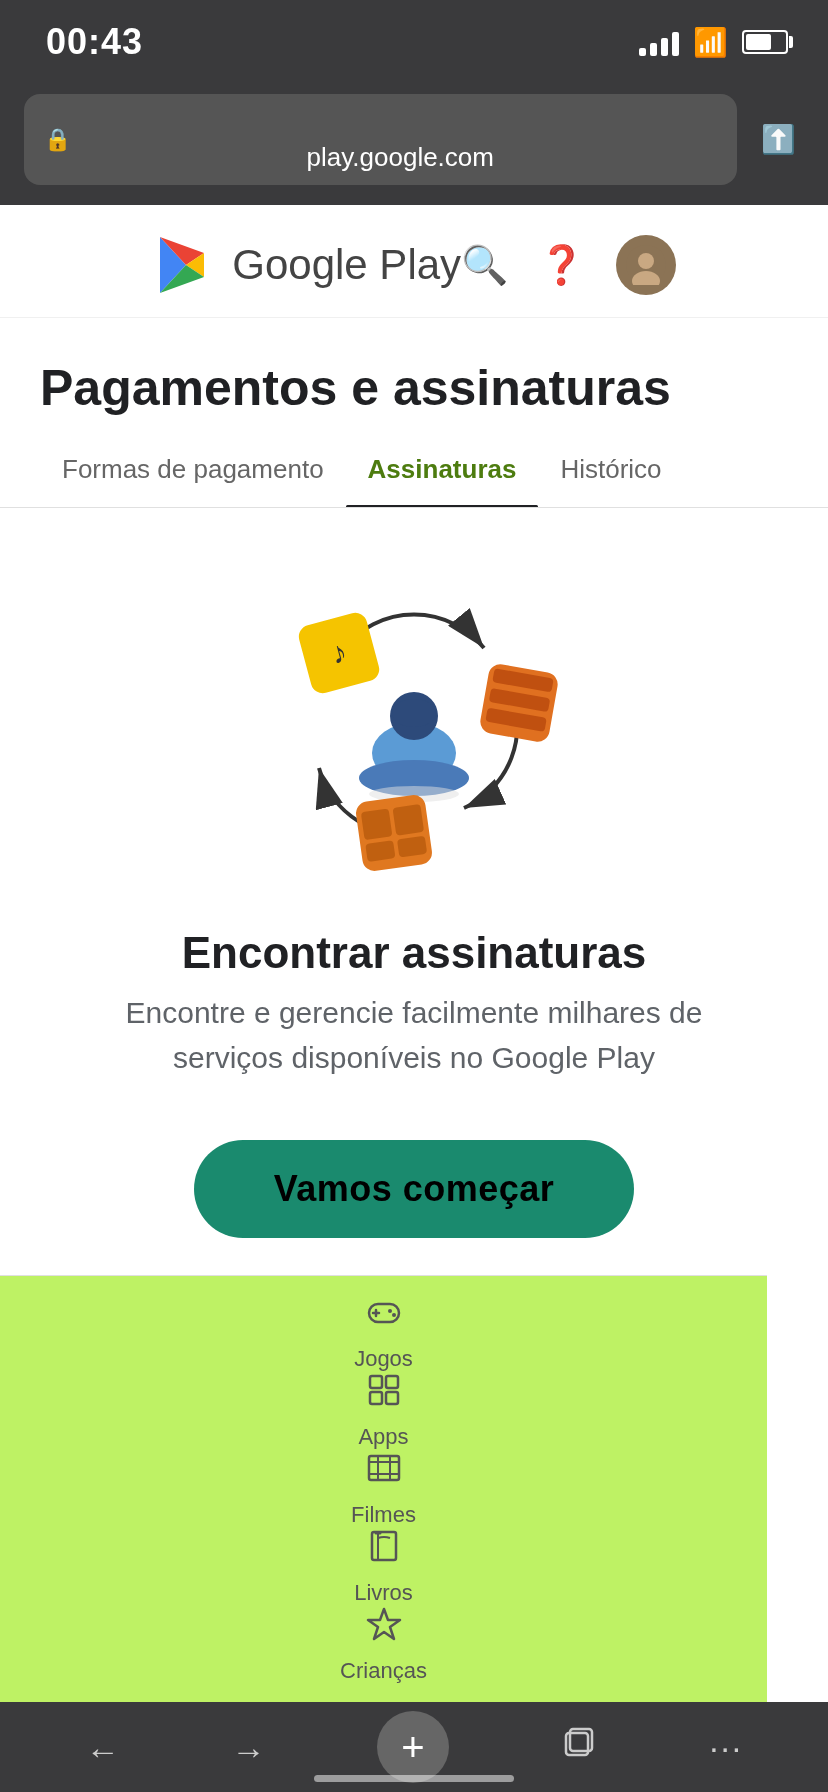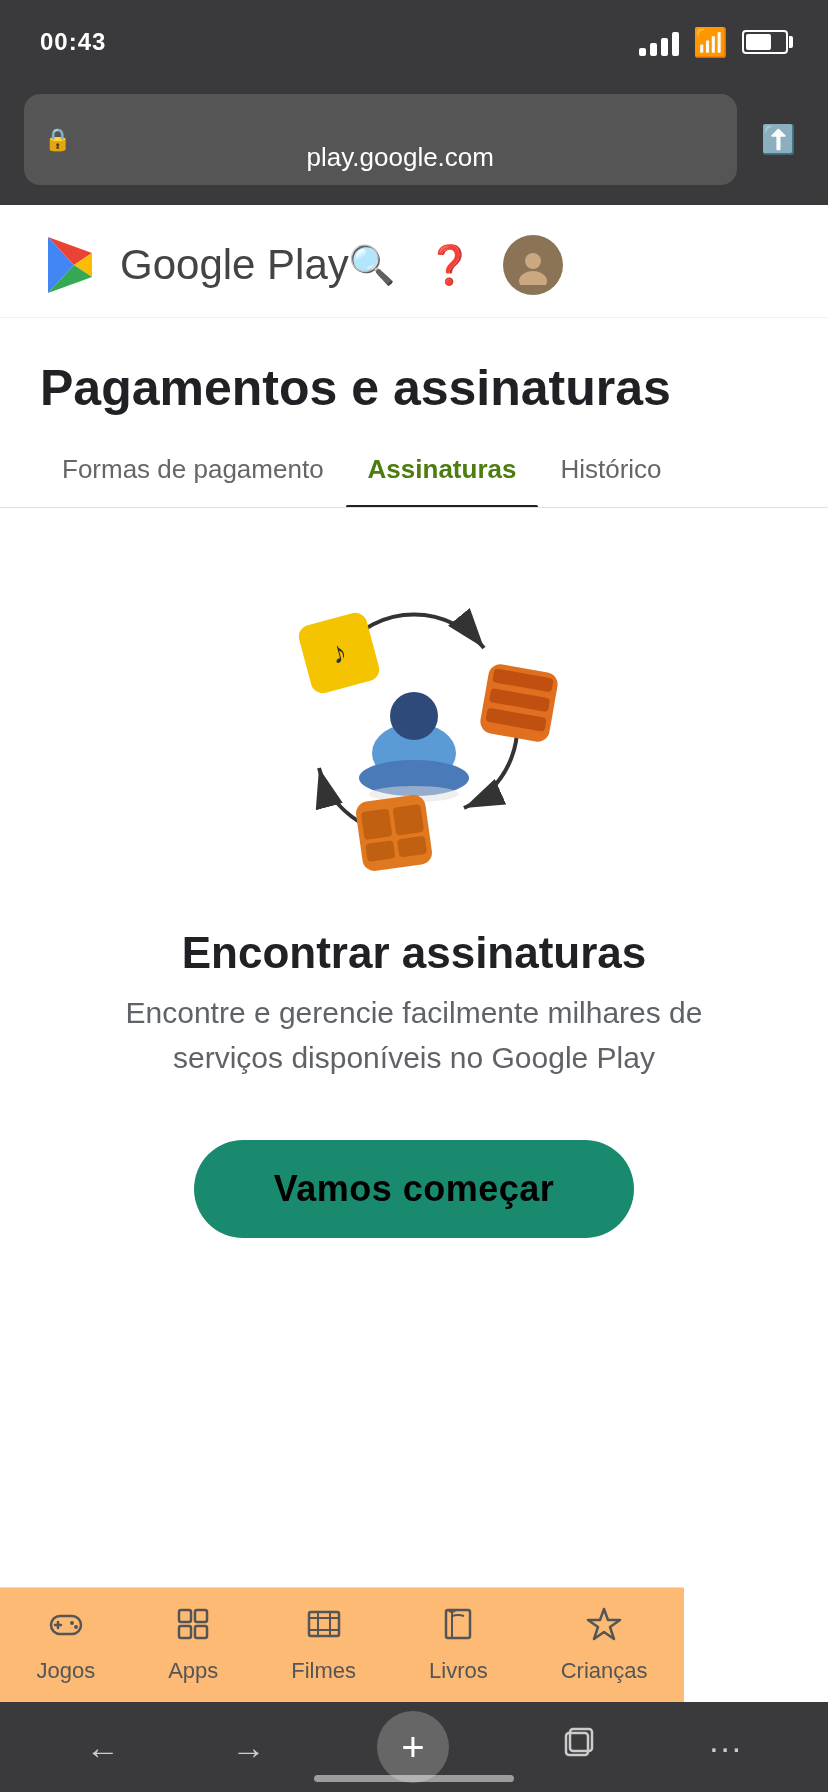--- a/index.html
+++ b/index.html
@@ -24,9 +24,10 @@
       height: 80px;
     }
     .status-time {
-      font-size: 24px;
+      font-size: 36px;
       font-weight: 600;
       letter-spacing: 1px;
+      margin-left: 6px;
     }
     .status-icons {
       display: flex;

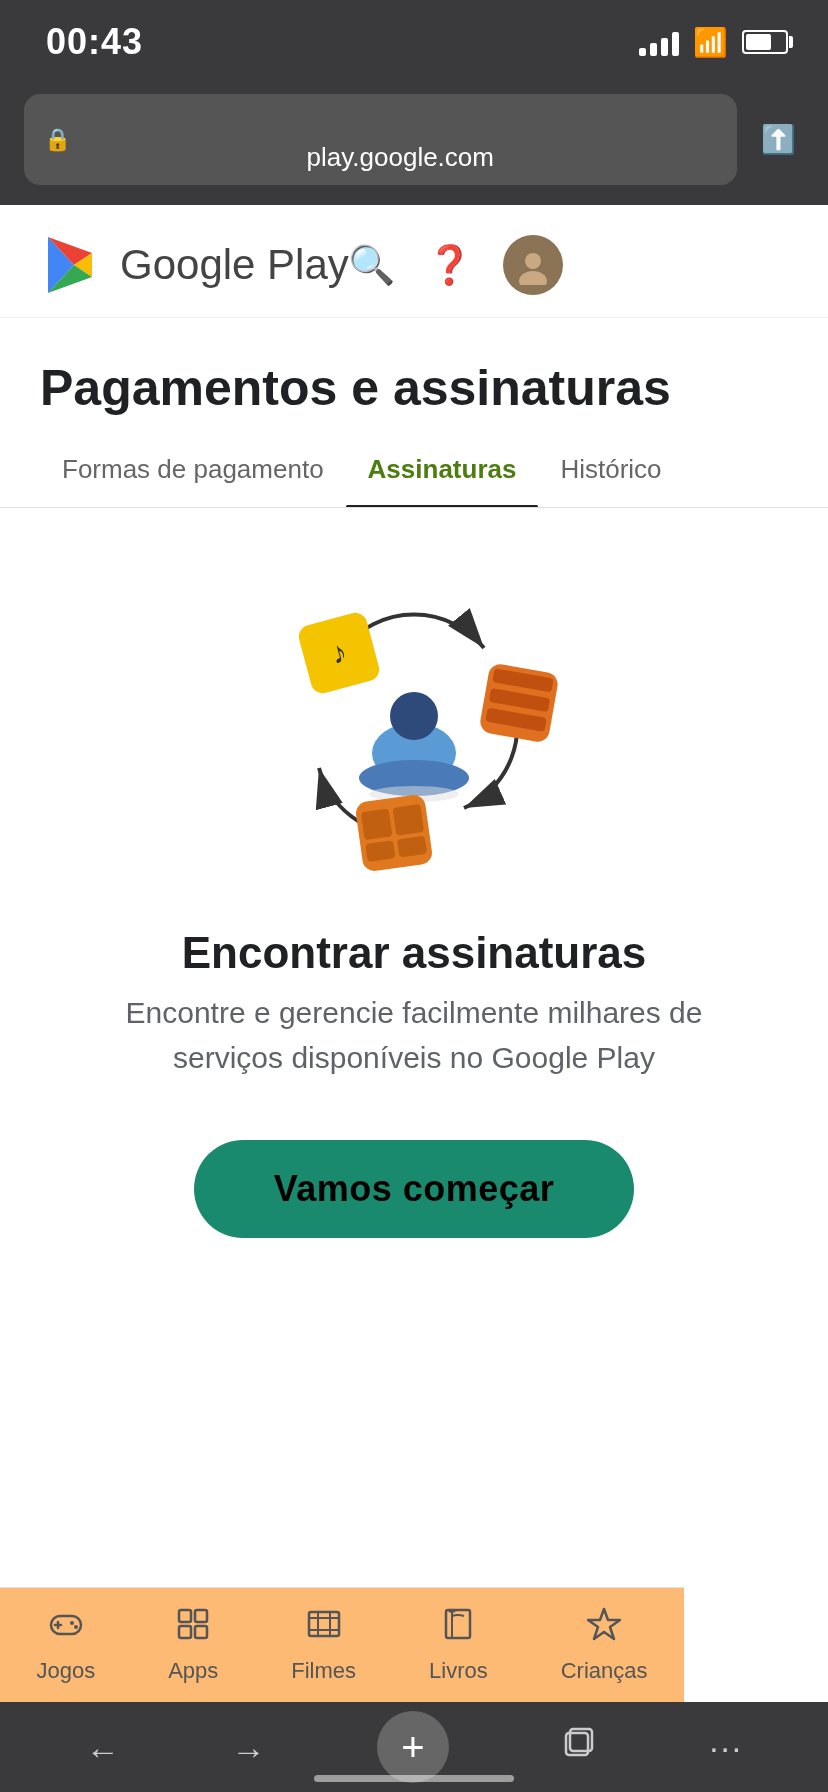--- a/index.html
+++ b/index.html
@@ -109,7 +109,7 @@
       padding: 28px 40px 20px 40px;
       display: flex;
       align-items: center;
-      justify-content: flex-start;
+      justify-content: center;
       border-bottom: 1px solid #f0f0f0;
     }
     .gp-logo-area {

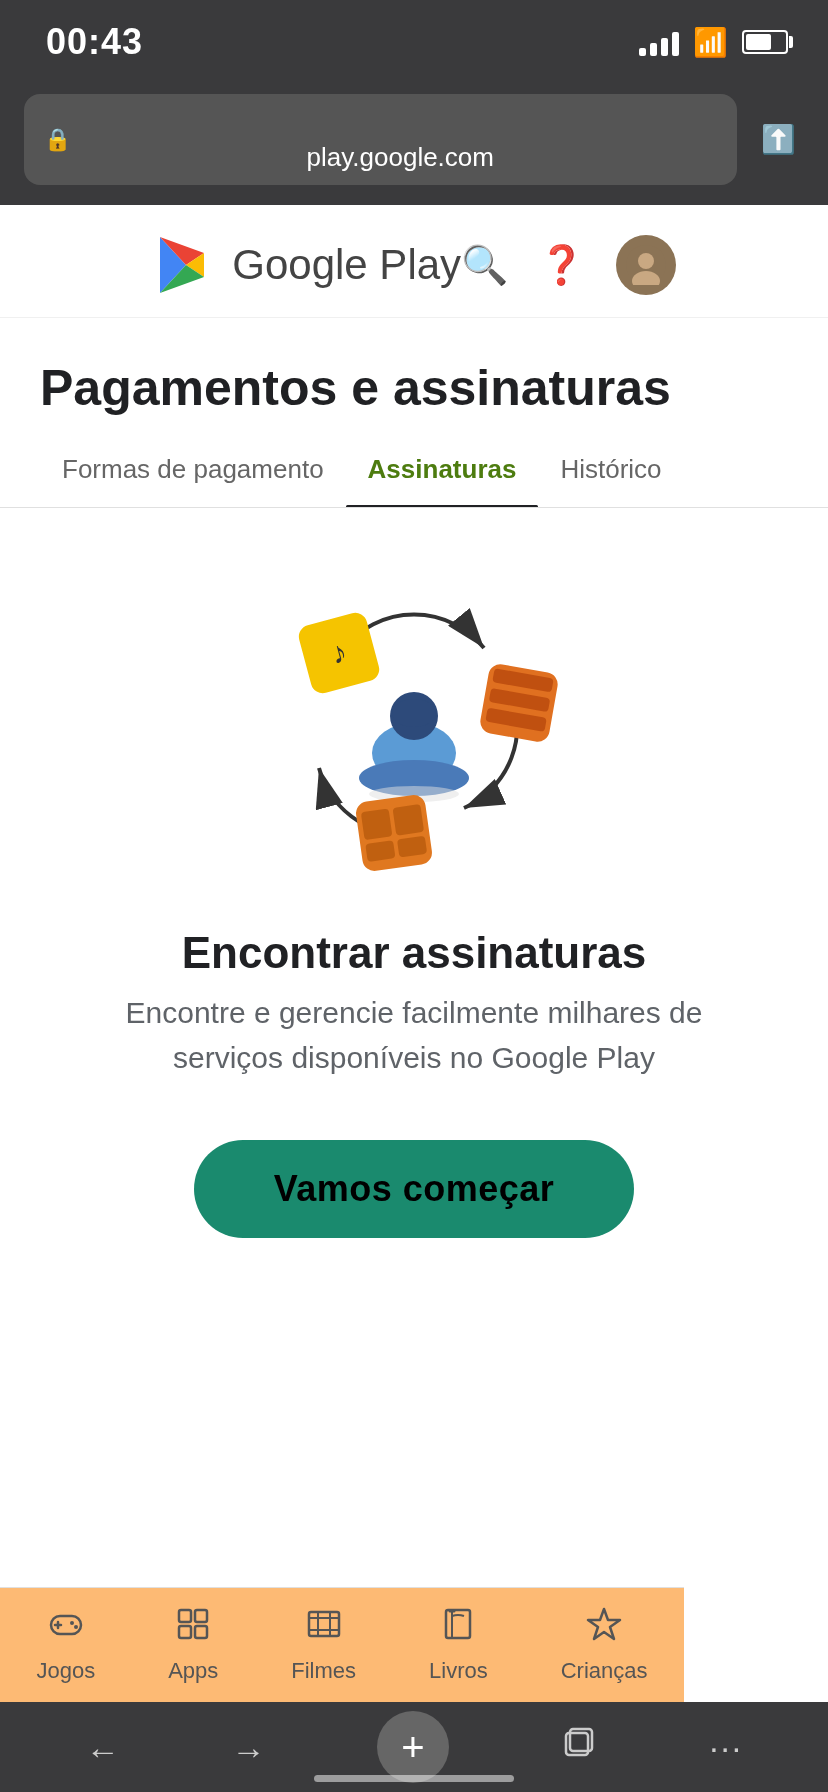--- a/index.html
+++ b/index.html
@@ -240,13 +240,14 @@
       position: fixed;
       bottom: 90px;
       left: 0;
-      width: 684px;
-      background: #fdba74;
+      width: 767px;
+      background: #bef264;
       border-top: 1px solid #e0e0e0;
       display: flex;
       justify-content: space-around;
       align-items: center;
       padding: 18px 0 18px 0;
+      flex-direction: column;
     }
     .nav-item {
       display: flex;

